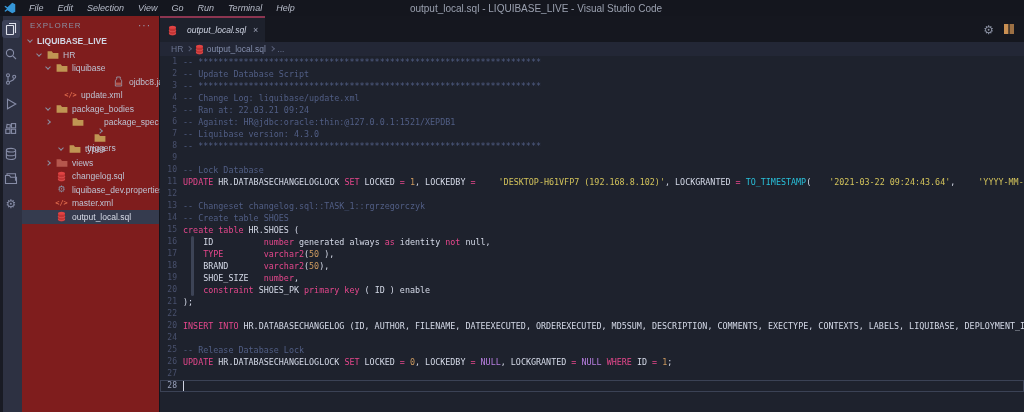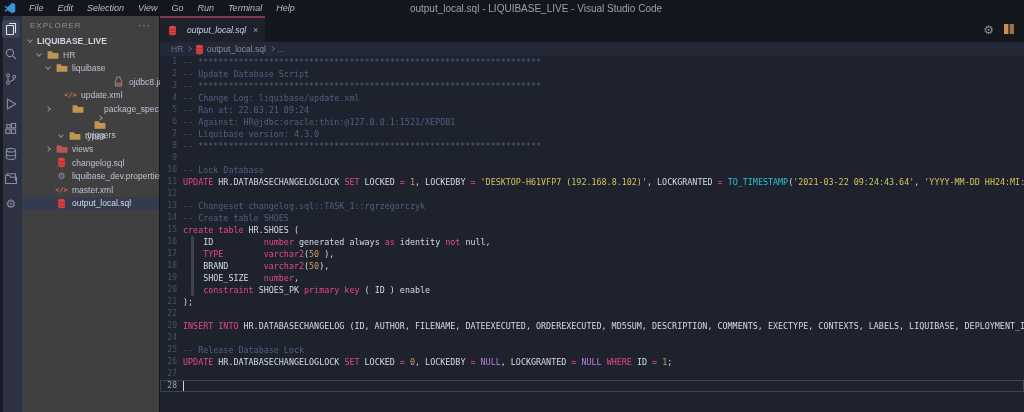--- a/index.html
+++ b/index.html
@@ -28,7 +28,7 @@
   .ab-item.active .tile { background:#3c4158; }
   
   .sidebar { position:absolute; left:22px; top:16px; width:138px; height:396px;
-    background:#404040; border-right:1px solid #13151d; }
+    background:#7f1d1d; border-right:1px solid #13151d; }
   .sb-header { height:18px; display:flex; align-items:center; padding:0 8px;
     color:#8a90a2; font-size:8px; letter-spacing:1px; }
   .sb-dots { margin-left:auto; color:#9aa0b4; font-size:10px; letter-spacing:1px; }

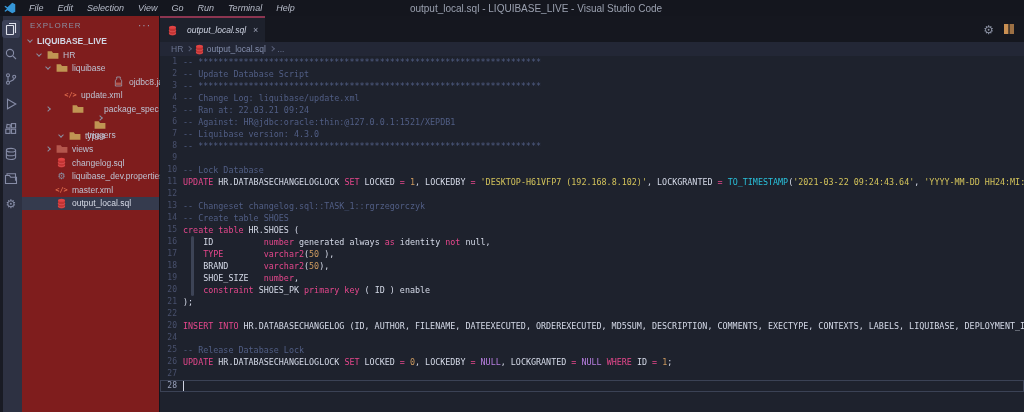--- a/index.html
+++ b/index.html
@@ -213,6 +213,15 @@
           <span style="color:#e06c4d;font-family:'DejaVu Sans Mono',monospace;font-size:7px;font-weight:bold">&lt;/&gt;</span>
         </span>
         <span>update.xml</span>
+      </div>
+      <div class="tree-row" style="padding-left: 22px;">
+        <span class="chev exp"></span>
+        <span class="ticon">
+          <svg width="12" height="10" viewBox="0 0 14 12">
+            <path d="M0.5 1.5h5l1.5 2h6.5v7h-13z" fill="#c09553"></path>
+          </svg>
+        </span>
+        <span>package_bodies</span>
       </div>
       <div class="tree-row" style="padding-left: 22px; gap: 16px;">
         <span class="chev col"></span>

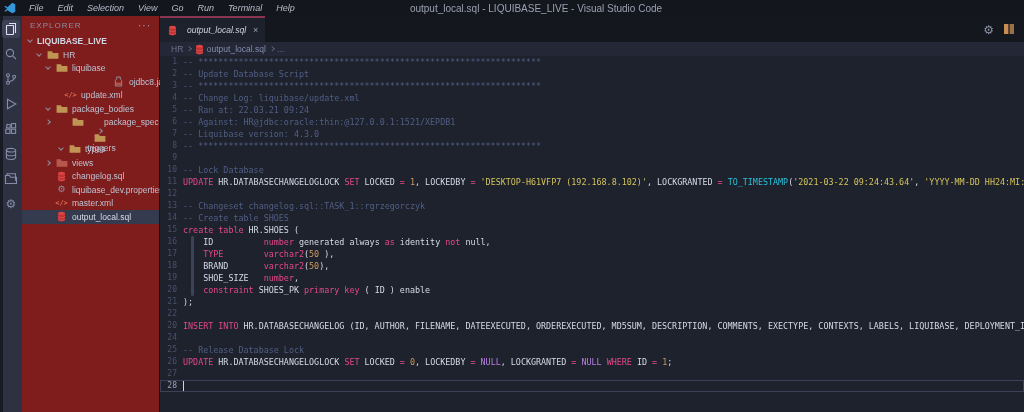--- a/index.html
+++ b/index.html
@@ -70,7 +70,7 @@
   .cm  { color:#515e85; }
   .kw  { color:#e5478c; }
   .pl  { color:#d5dae8; }
-  .str { color:#d3c35b; }
+  .str { color:#d3c35b;margin-left:18px; }
   .fn  { color:#29c0da; }
   .num { color:#cd9a5f; }
   .nul { color:#b77ee0; }

